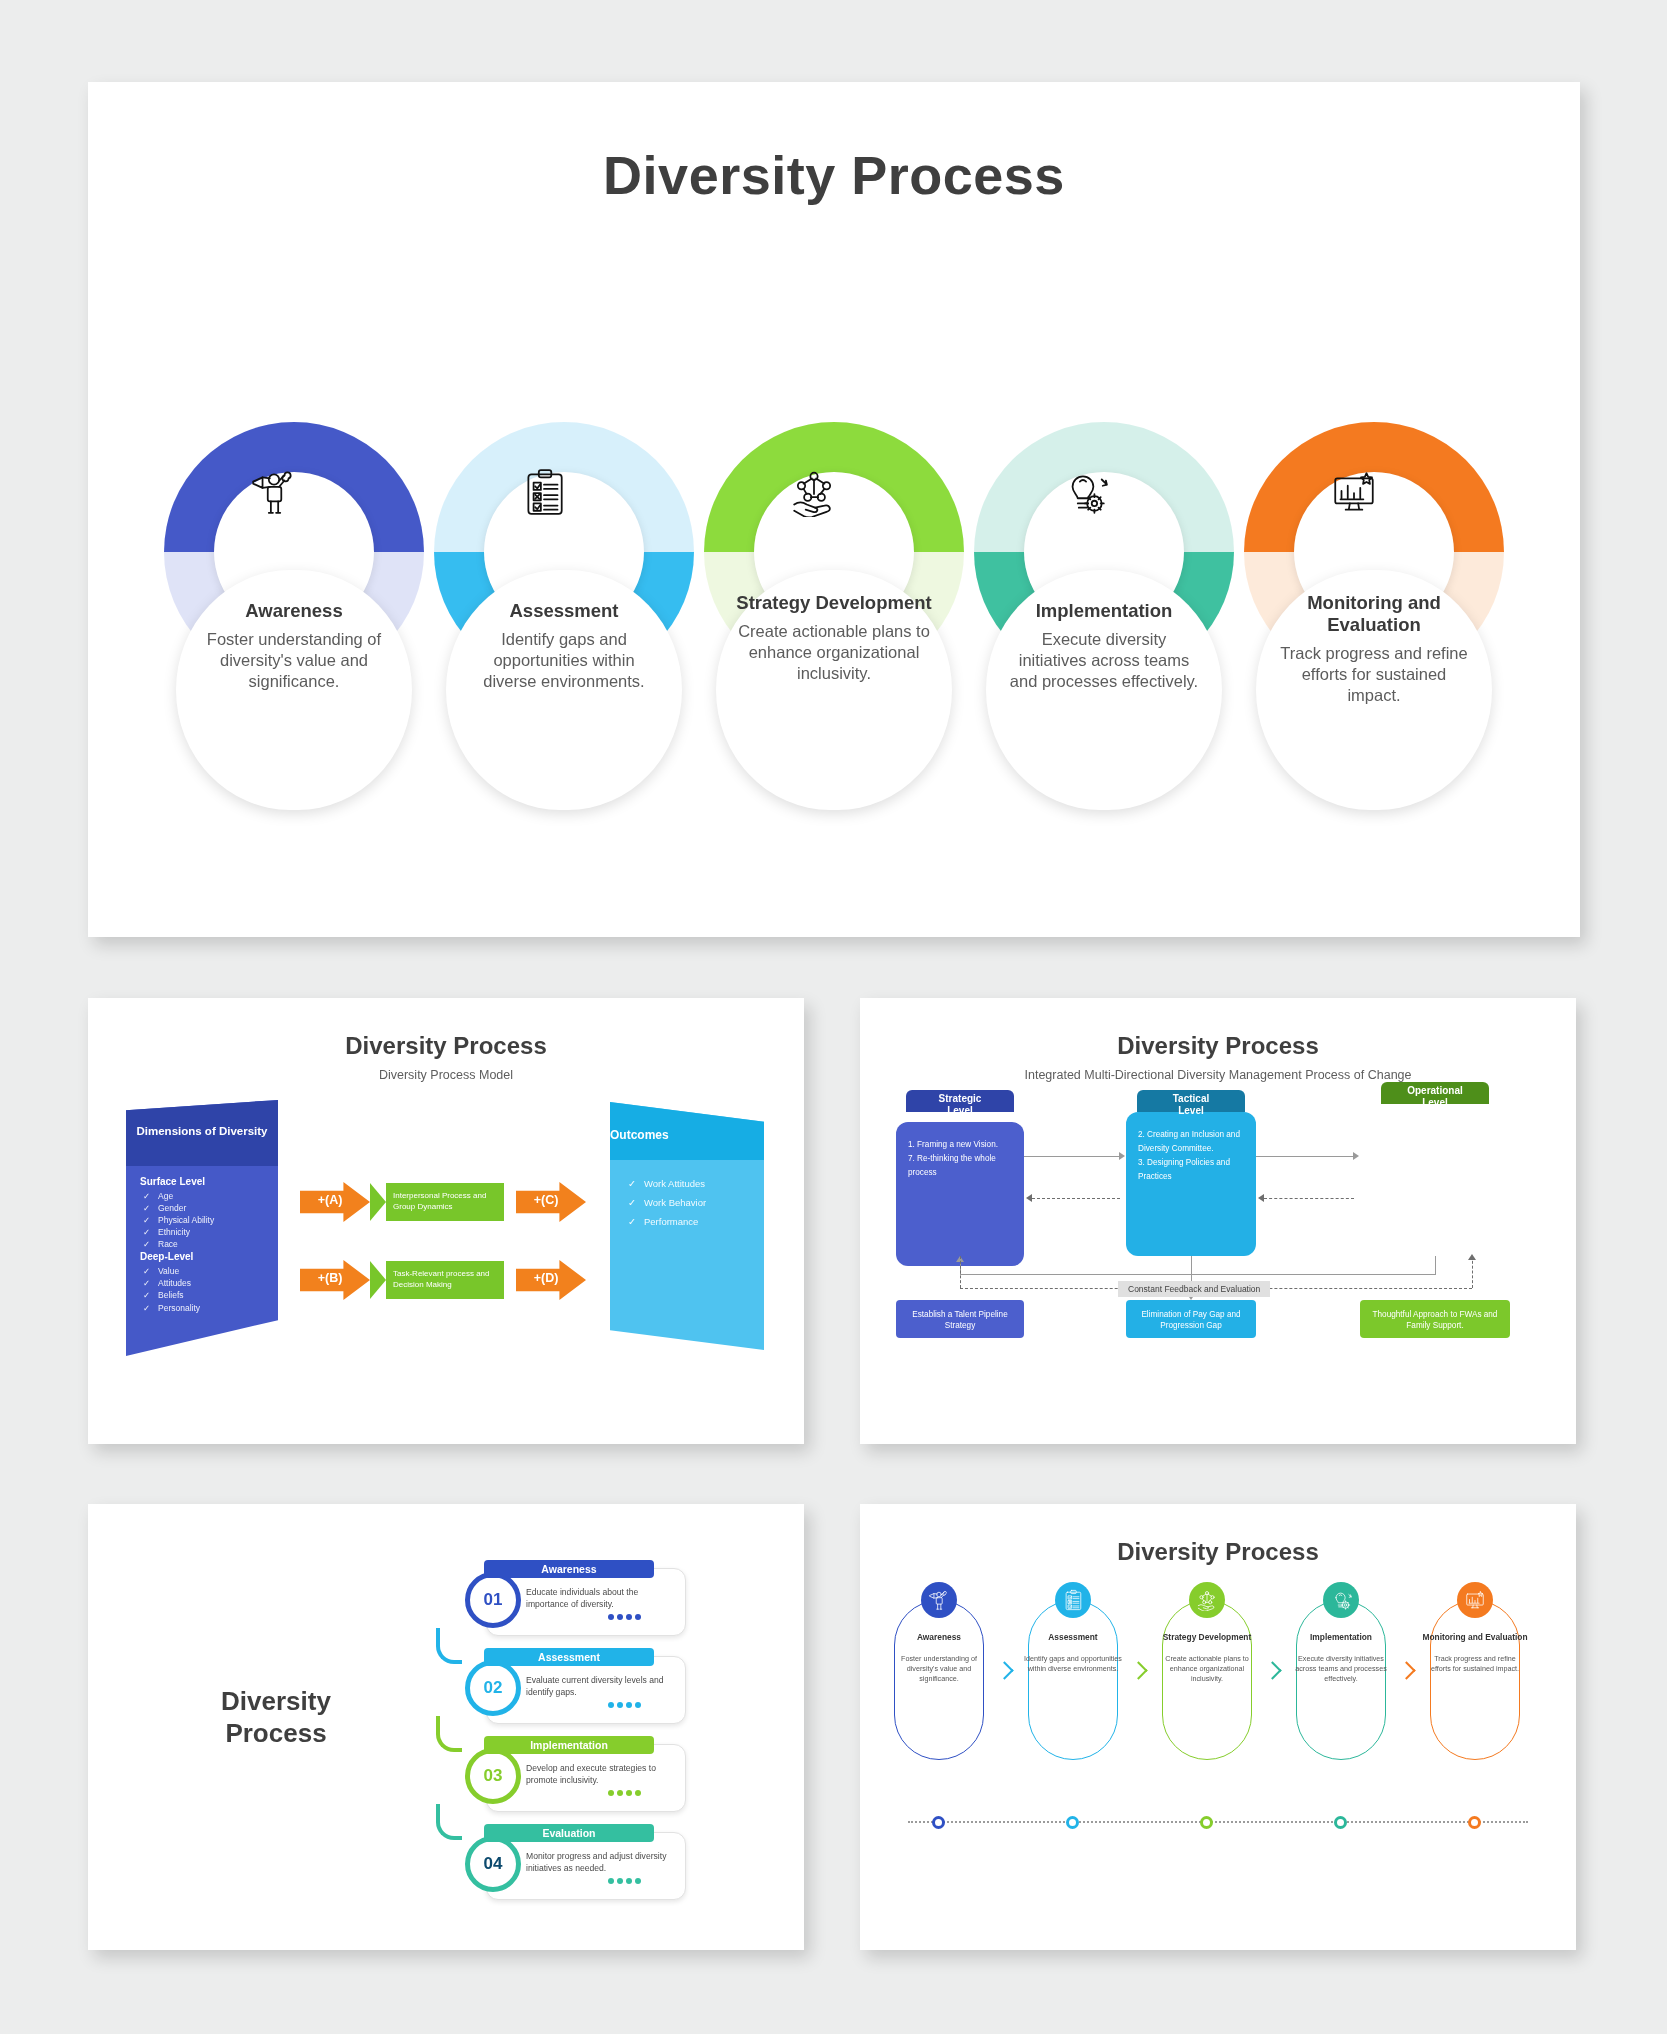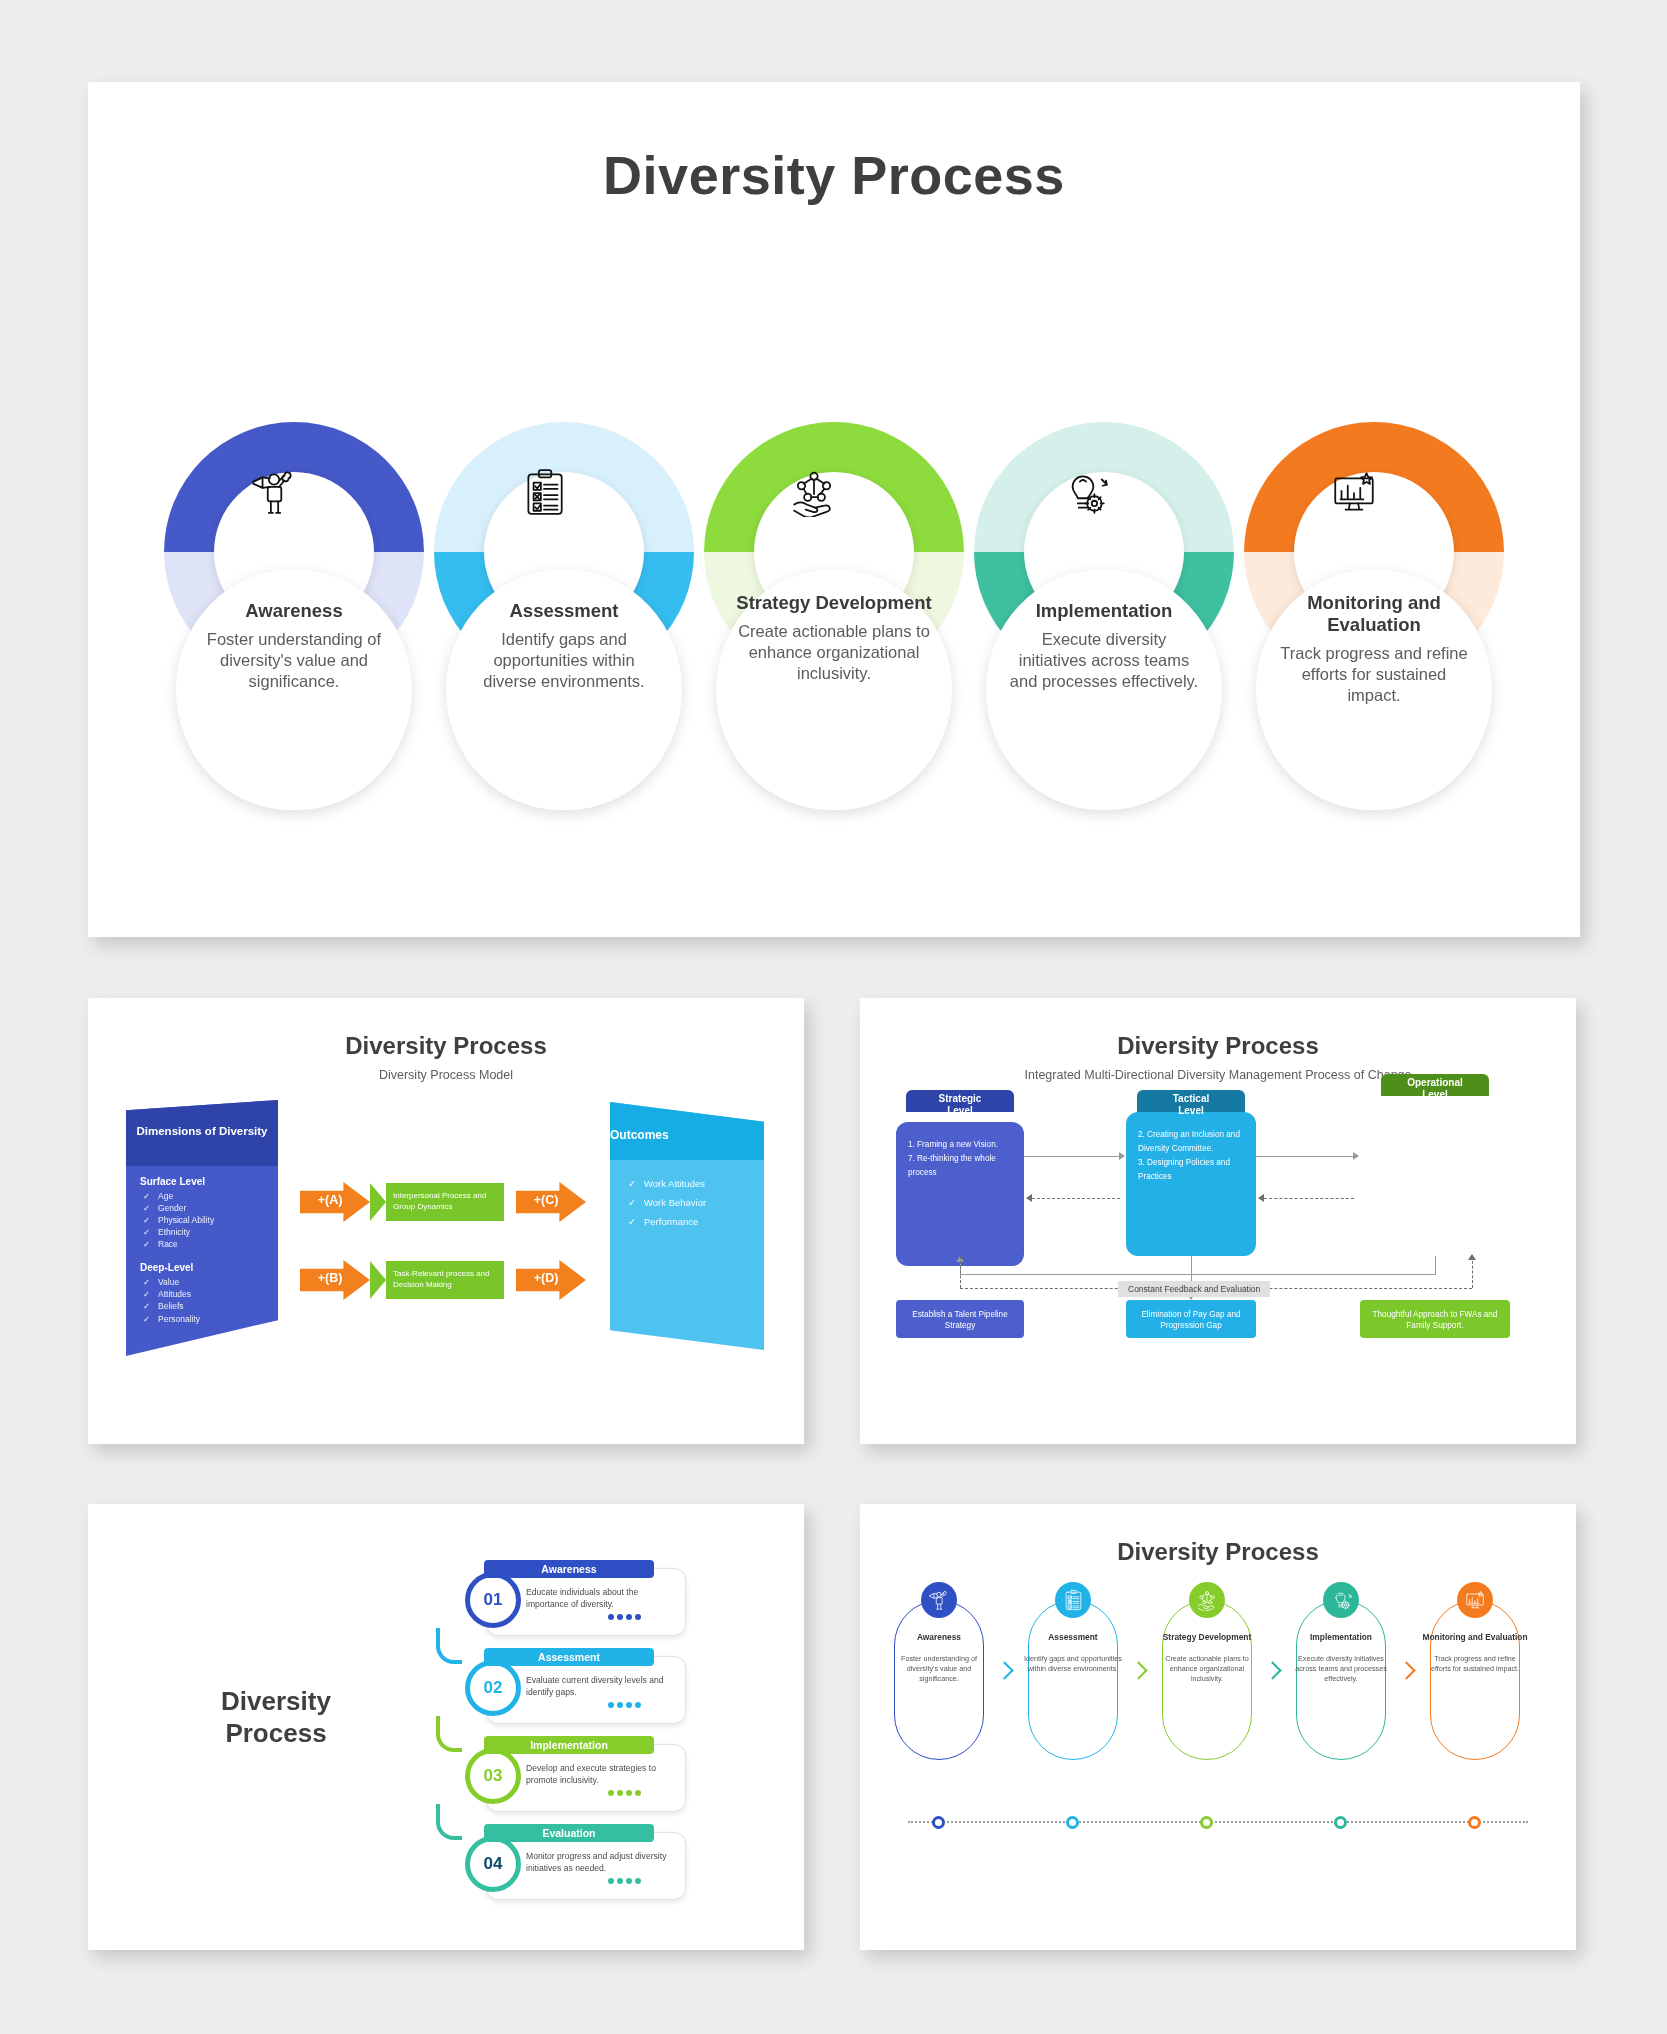--- a/index.html
+++ b/index.html
@@ -434,7 +434,7 @@
           <div>3. Designing Policies and Practices</div>
         </div>
         <div class="foot-box" style="left:266px; top:302px; width:130px; height:38px; background:#23b0e6;">Elimination of Pay Gap and Progression Gap</div>
-        <div class="lvl-tab" style="left:521px; top:76px; background:#4e8f1a;">Operational<br>Level</div>
+        <div class="lvl-tab" style="left:521px; top:84px; background:#4e8f1a;">Operational<br>Level</div>
         <div class="foot-box" style="left:500px; top:302px; width:150px; height:38px; background:#7cc82b;">Thoughtful Approach to FWAs and Family Support.</div>
         <div class="ln h" style="left:164px; top:158px; width:96px;"></div>
            <div class="arrowhead-r" style="left:259px; top:154px;"></div>

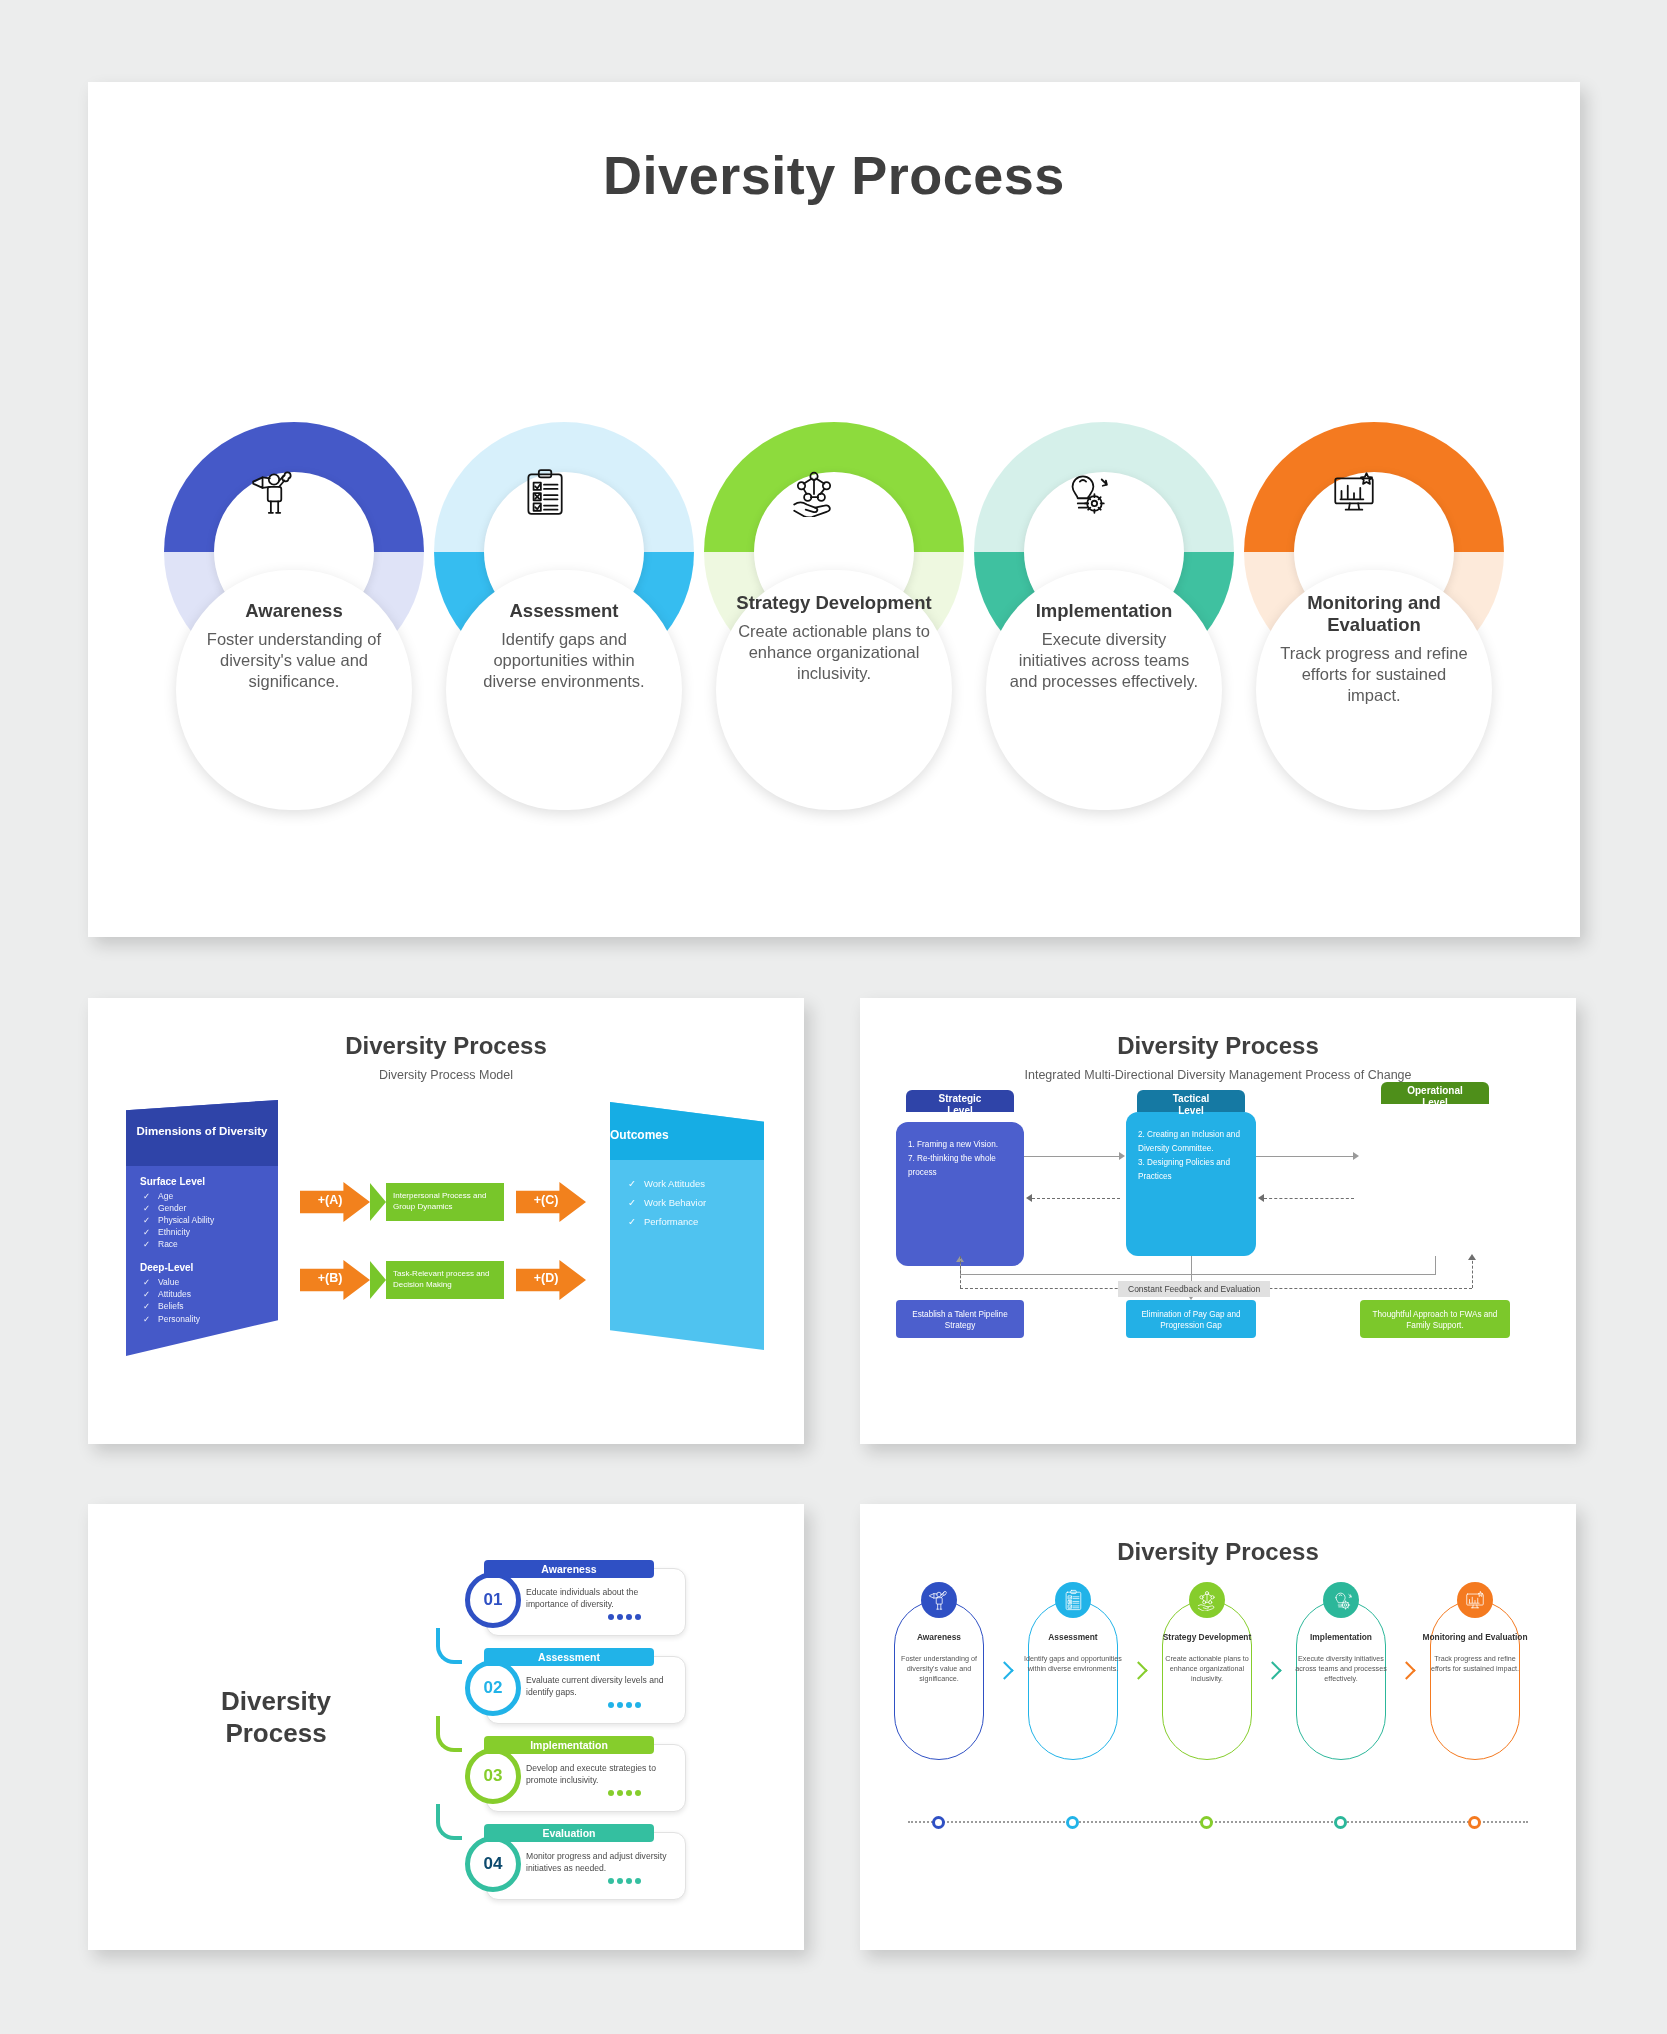--- a/index.html
+++ b/index.html
@@ -96,7 +96,7 @@
   }
   .dim-body { position: absolute; left: 14px; top: 76px; right: 8px; }
   .dim-h { font-size: 10px; font-weight: bold; margin-bottom: 3px; }
-  .dim-h.second { margin-top: 12px; }
+  .dim-h.second { margin-top: 1px; }
   .dim-li { font-size: 8.5px; line-height: 1.42; color: #eef0fb; padding-left: 3px; }
   .dim-li i { font-style: normal; display: inline-block; width: 15px; }
 

